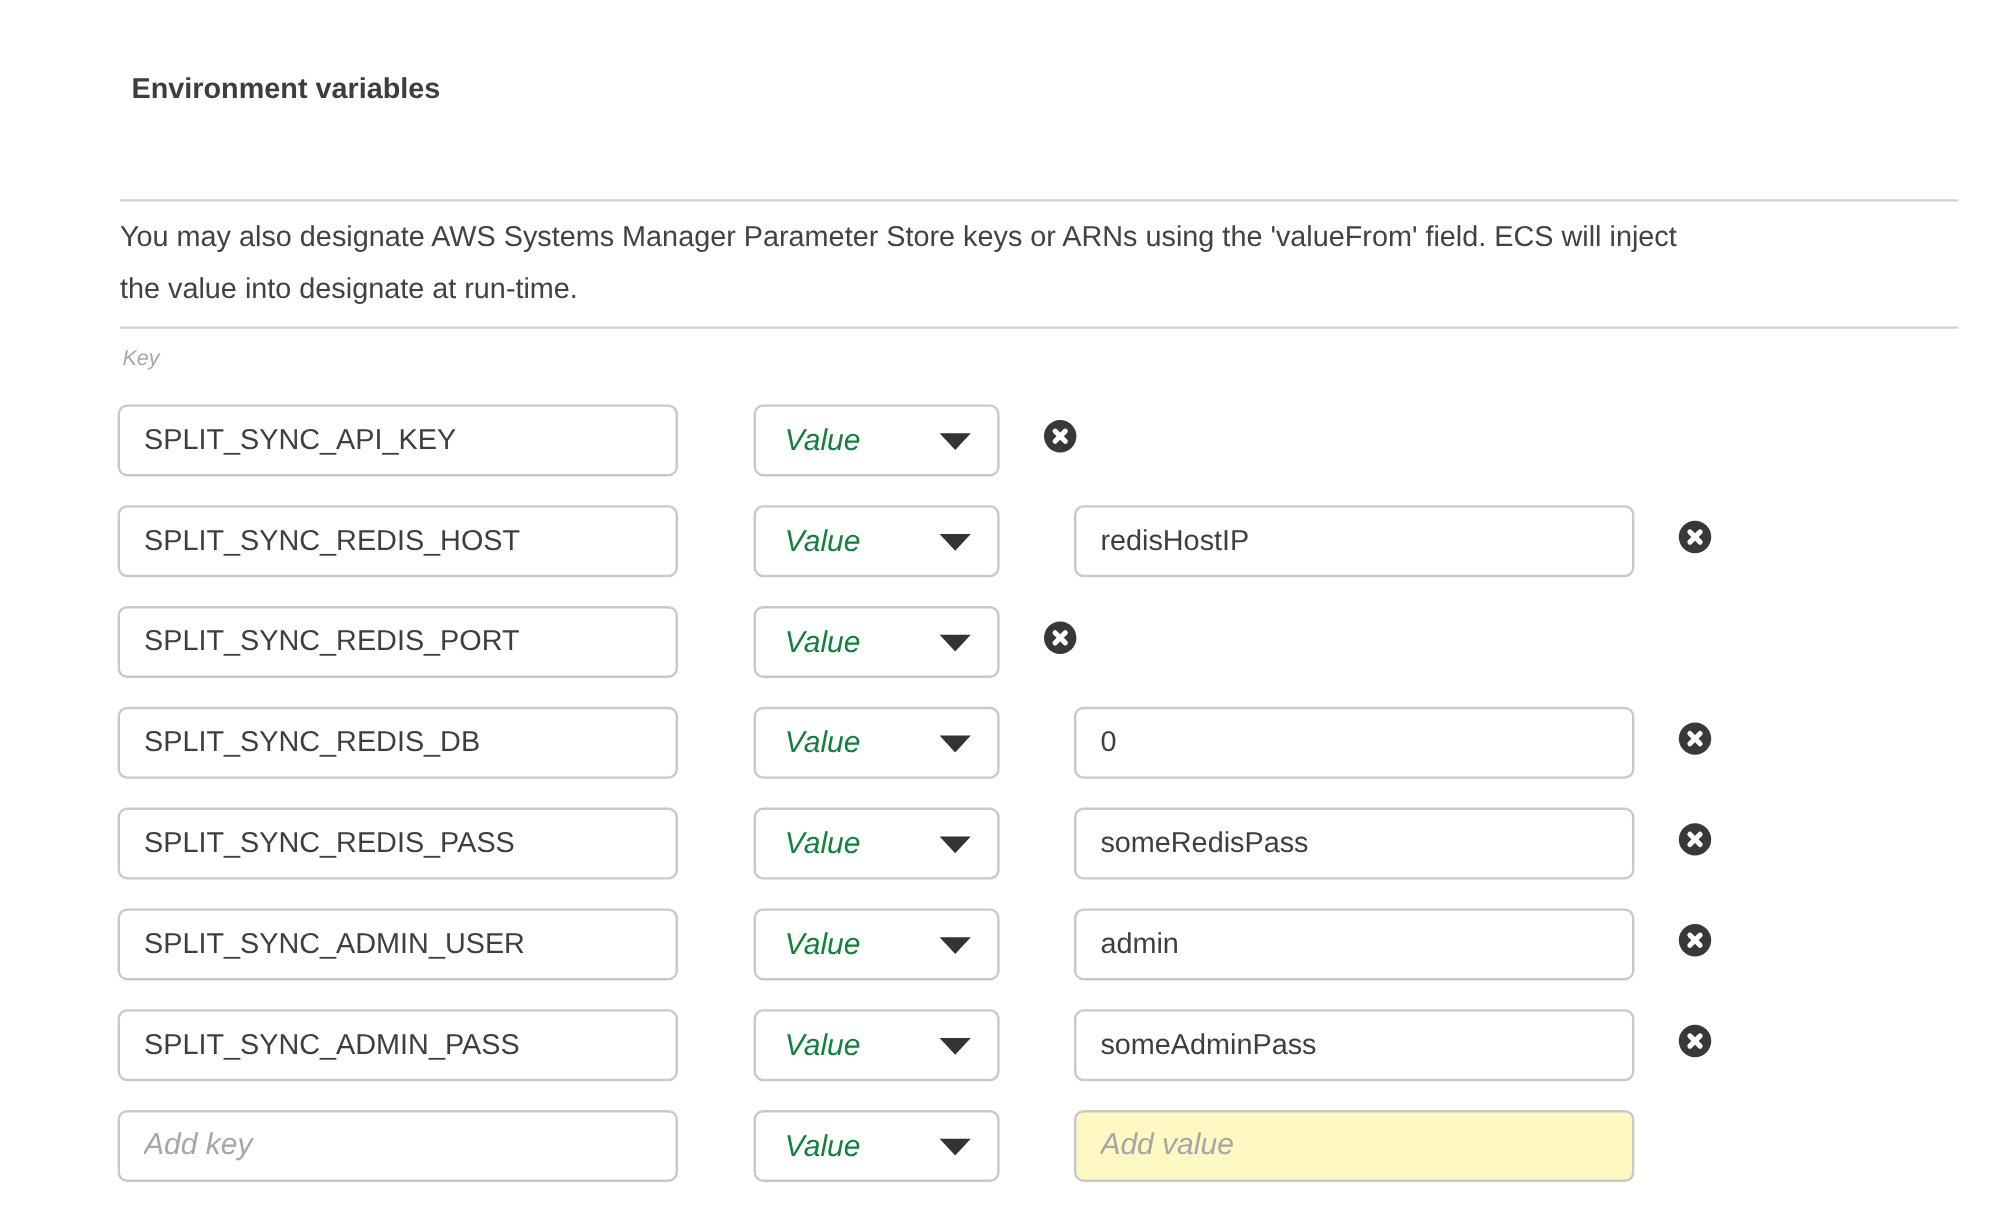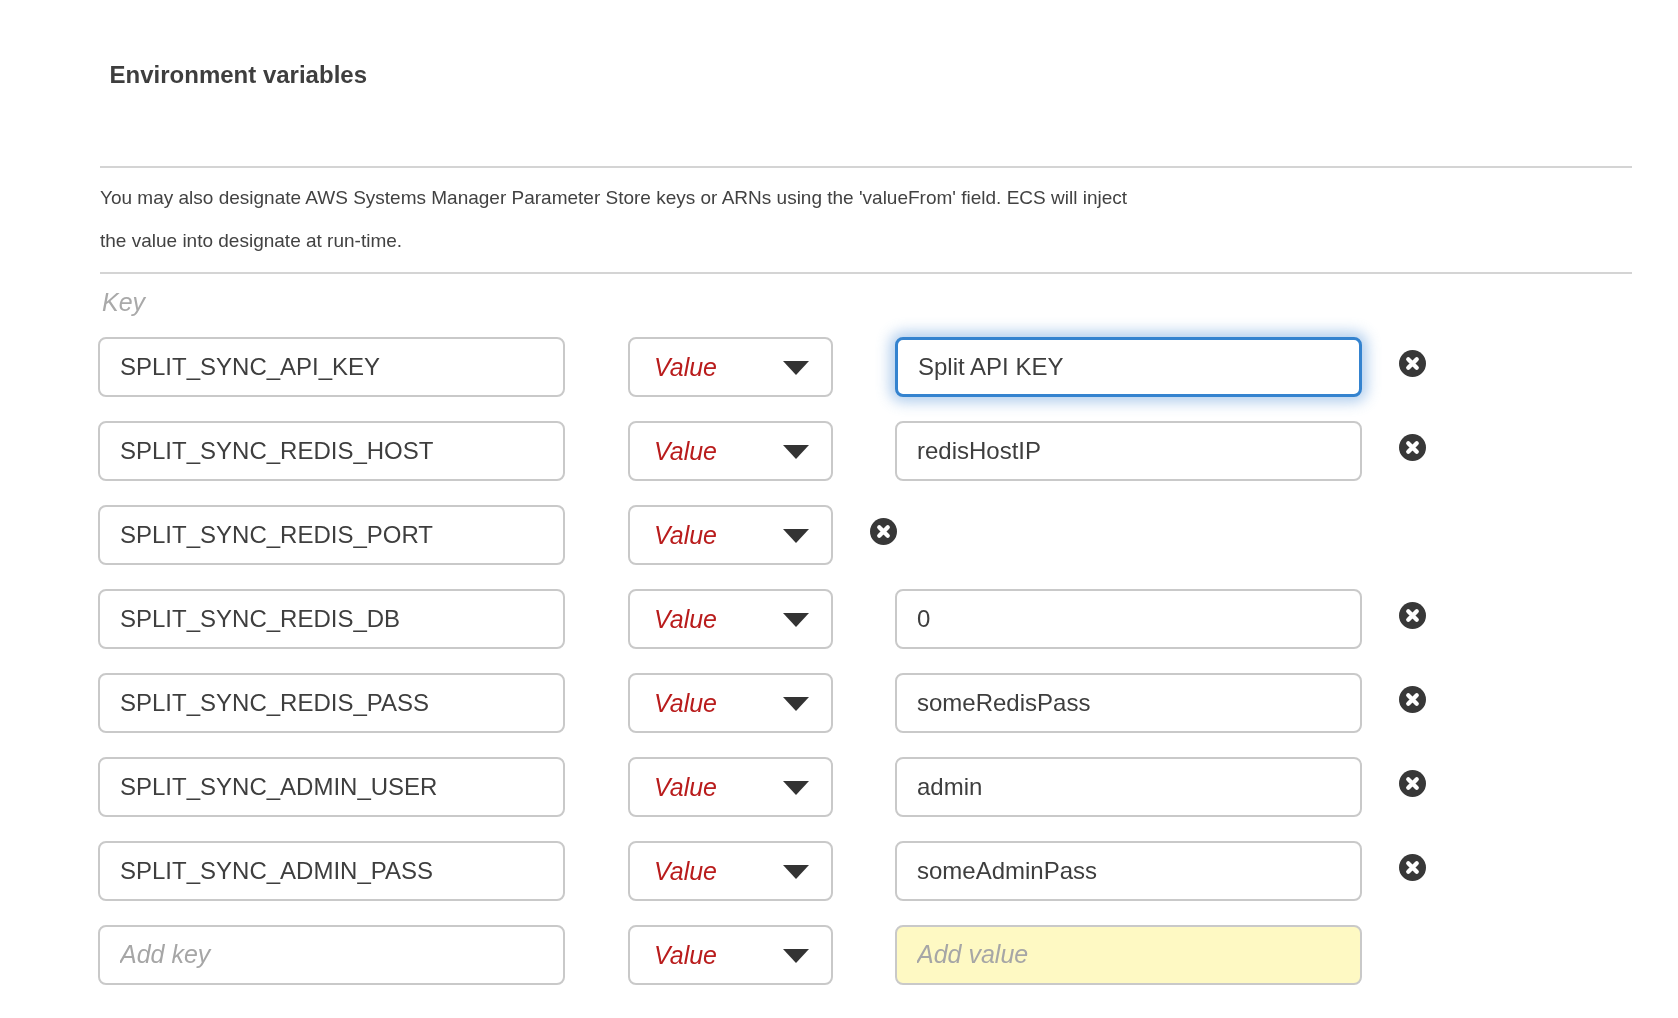--- a/index.html
+++ b/index.html
@@ -16,7 +16,7 @@
   .sep1 { top: 166px; }
   .sep2 { top: 272px; }
 
-  .description { position: absolute; left: 100px; top: 176px; color: #424242; font-size: 19px; line-height: 43px; }
+  .description { position: absolute; left: 100px; top: 176px; color: #424242; font-size: 24px; line-height: 43px; }
   .description div { white-space: nowrap; }
 
   .key-header { position: absolute; left: 102px; top: 288px; font-size: 25px; font-style: italic; color: #a9a9a9; }

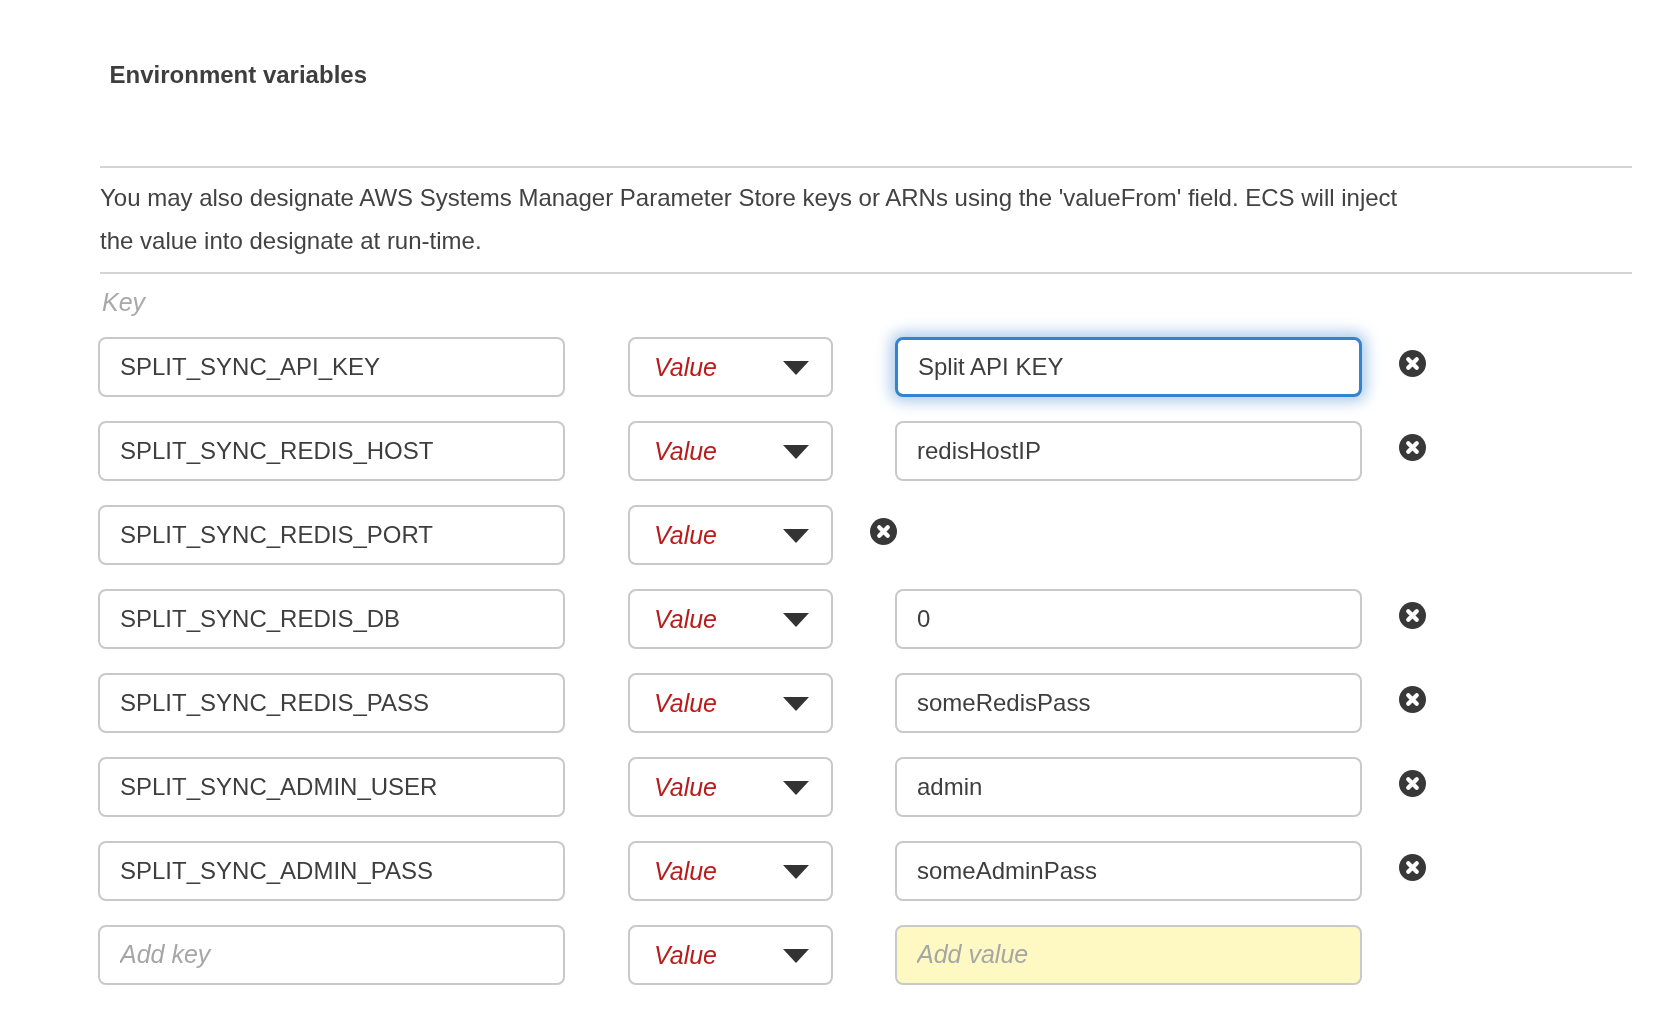--- a/index.html
+++ b/index.html
@@ -19,7 +19,7 @@
   .description { position: absolute; left: 100px; top: 176px; color: #424242; font-size: 24px; line-height: 43px; }
   .description div { white-space: nowrap; }
 
-  .key-header { position: absolute; left: 102px; top: 288px; font-size: 25px; font-style: italic; color: #a9a9a9; }
+  .key-header { position: absolute; left: 102px; top: 288px; font-size: 18px; font-style: italic; color: #a9a9a9; }
 
   .rows { position: absolute; left: 98px; top: 337px; display: flex; flex-direction: column; gap: 24px; }
   .row { display: flex; height: 60px; align-items: stretch; }

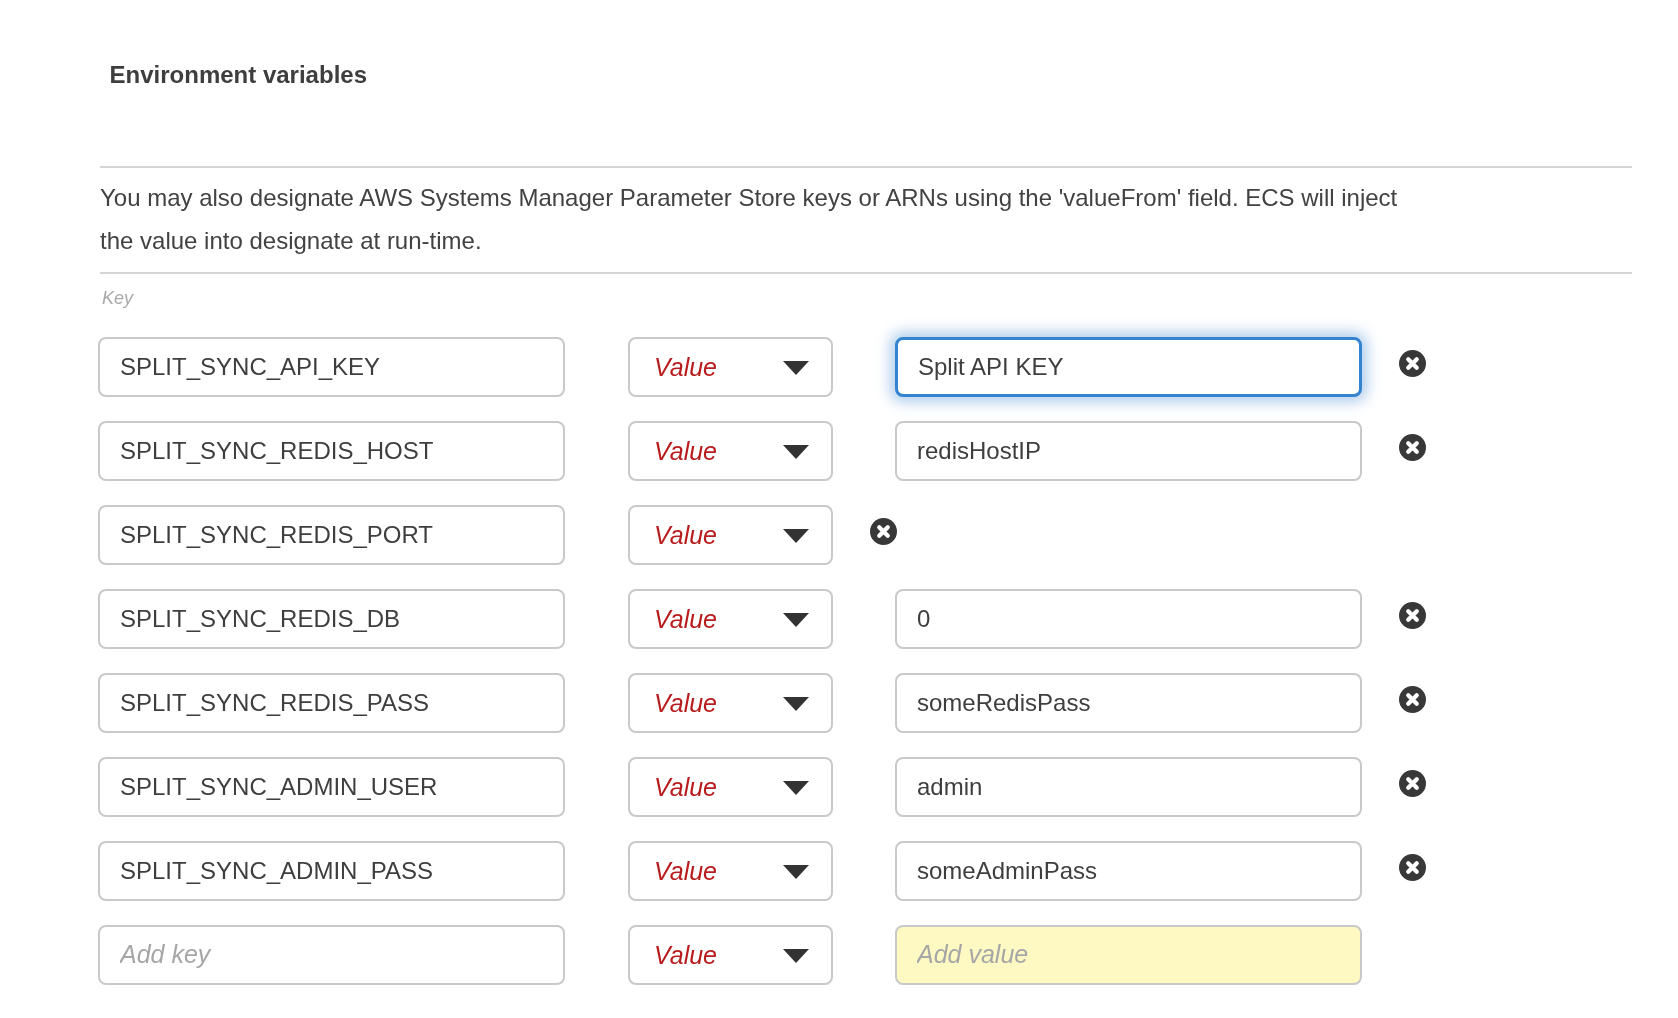--- a/index.html
+++ b/index.html
@@ -38,7 +38,7 @@
     position: relative; display: flex; align-items: center;
     cursor: pointer;
   }
-  .type-text { margin-left: 24px; font-size: 25px; font-style: italic; color: #b91c1c; }
+  .type-text { margin-left: 24px; font-size: 25px; font-style: italic; color: #15803d; }
   .caret {
     position: absolute; right: 22px; top: 50%; margin-top: -6px;
     width: 0; height: 0;

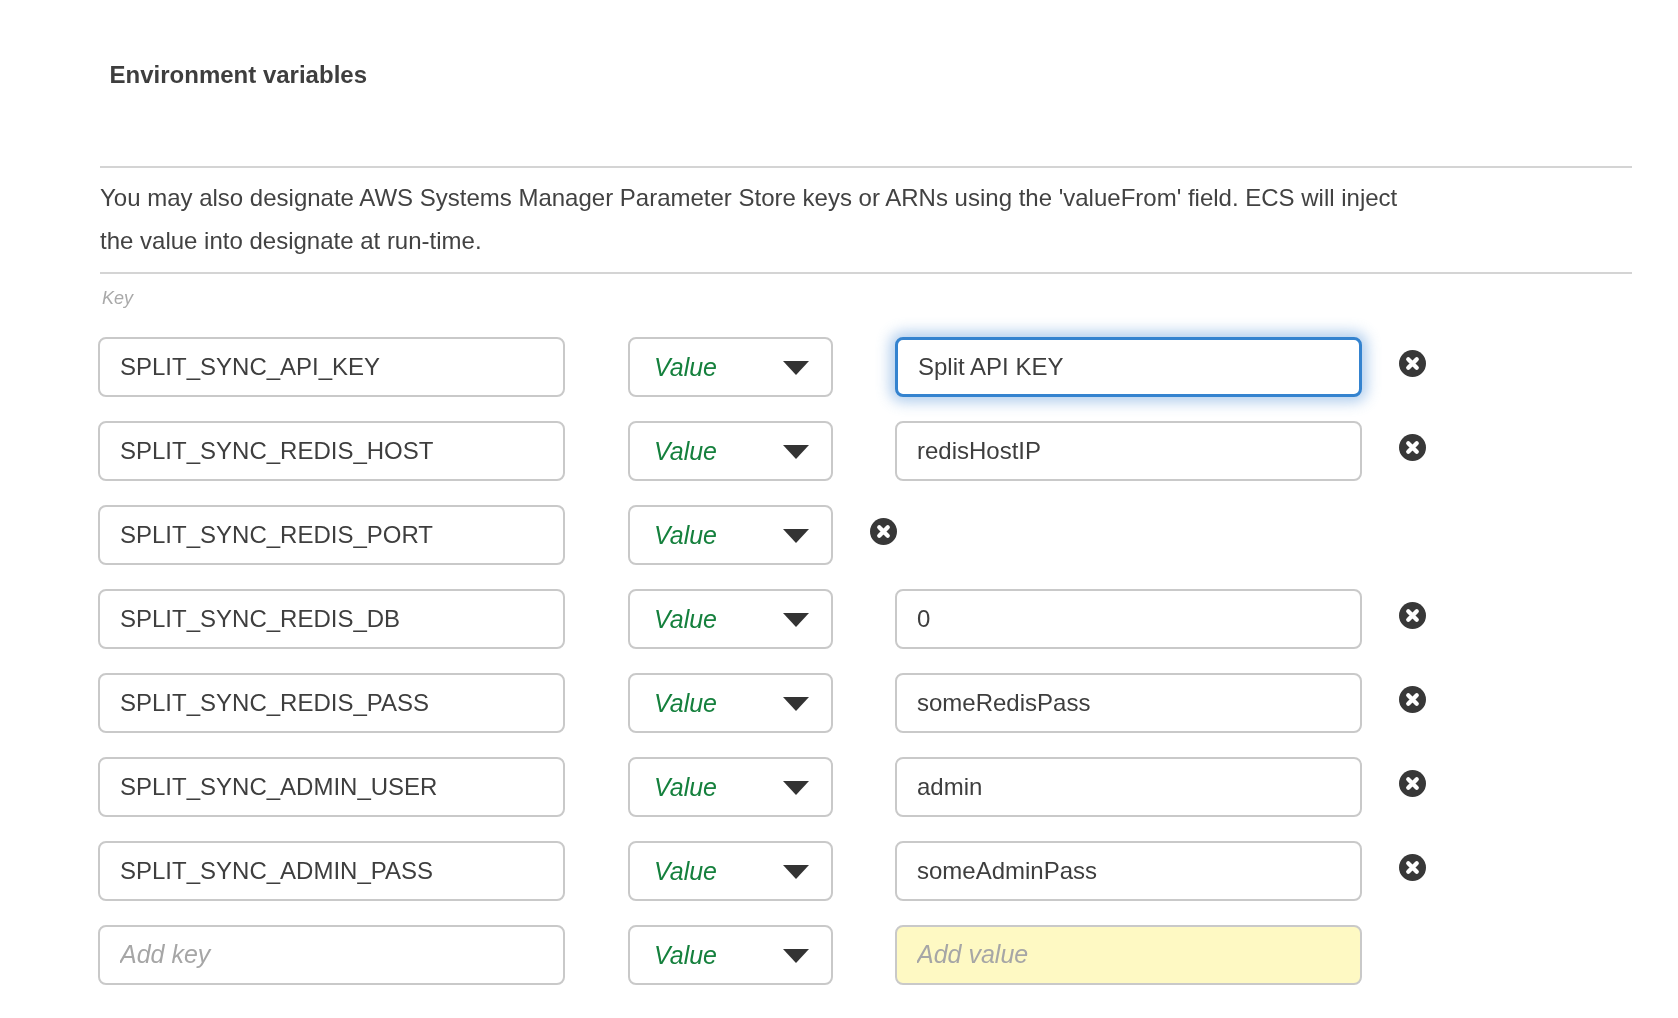--- a/index.html
+++ b/index.html
@@ -82,7 +82,6 @@
       <span class="type-text">Value</span>
       <span class="caret"></span>
     </div>
-    <input class="value-input focused" type="text" value="Split API KEY" style="">
     <button class="remove-btn">
       <svg width="17" height="17" viewBox="0 0 24 24">
         <path d="M6 6 L18 18 M18 6 L6 18" stroke="#ffffff" stroke-width="6" stroke-linecap="round" fill="none"></path>

